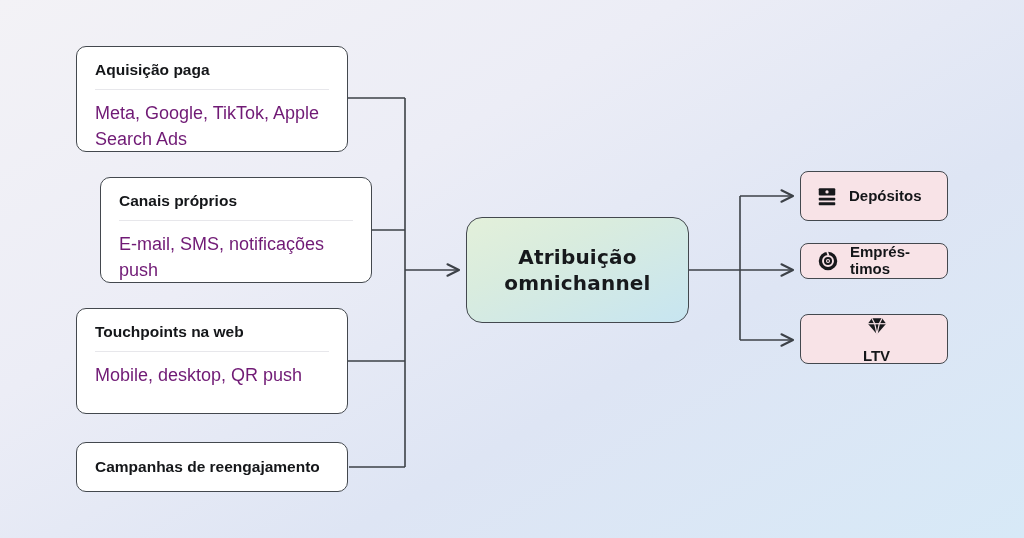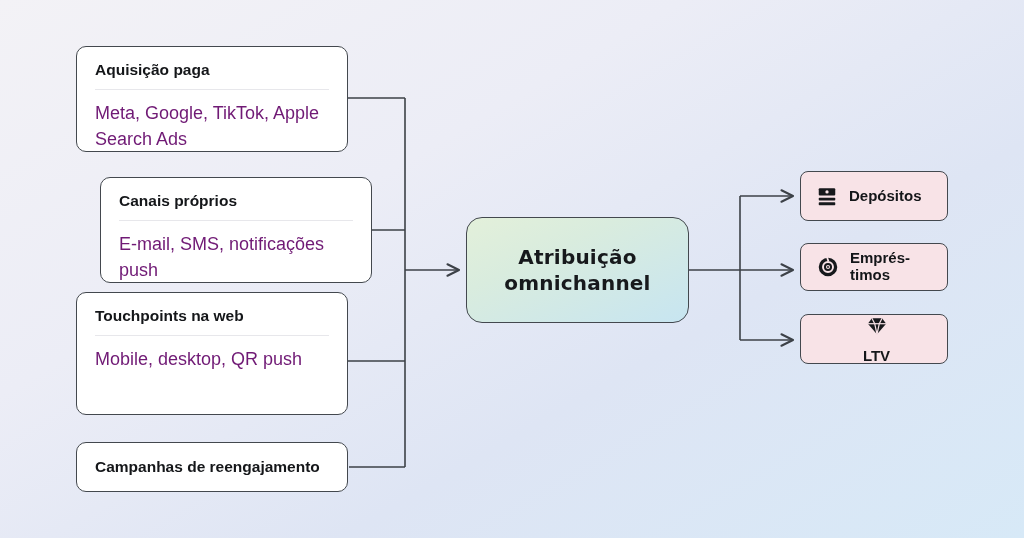--- a/index.html
+++ b/index.html
@@ -49,7 +49,7 @@
     padding:0 10px 0 15px;
   }
   .out-1{top:171px;height:50px;}
-  .out-2{top:243px;height:48px;padding-left:16px;}
+  .out-2{top:243px;height:36px;padding-left:16px;}
   .out-3{top:314px;height:50px;flex-direction:column;}
   .out-label{font-weight:bold;font-size:15px;line-height:1.12;color:#141619;max-width:78px;}
   .icon{flex:0 0 auto;width:22px;height:22px;display:block;}

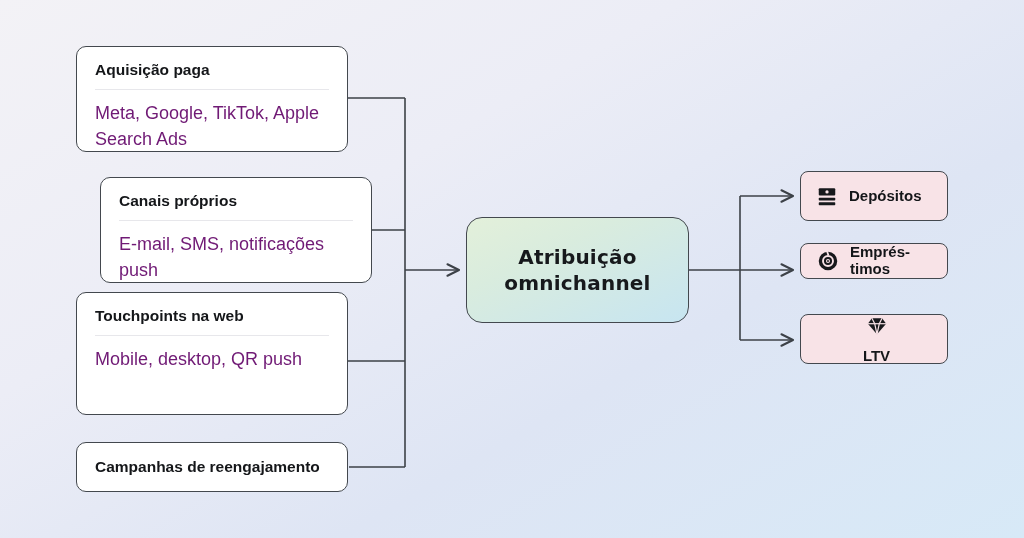--- a/index.html
+++ b/index.html
@@ -26,7 +26,7 @@
   .src-detail{font-size:18px;line-height:1.42;color:#701a75;}
   .src-b1{top:46px;height:106px;}
   .src-b2{top:177px;height:106px;margin-left:24px;}
-  .src-b3{top:292px;height:123px;}
+  .src-b3{top:308px;height:106px;}
   .src-b4{top:442px;height:50px;display:flex;align-items:center;padding:7px 18px;}
 
   .center-node{

